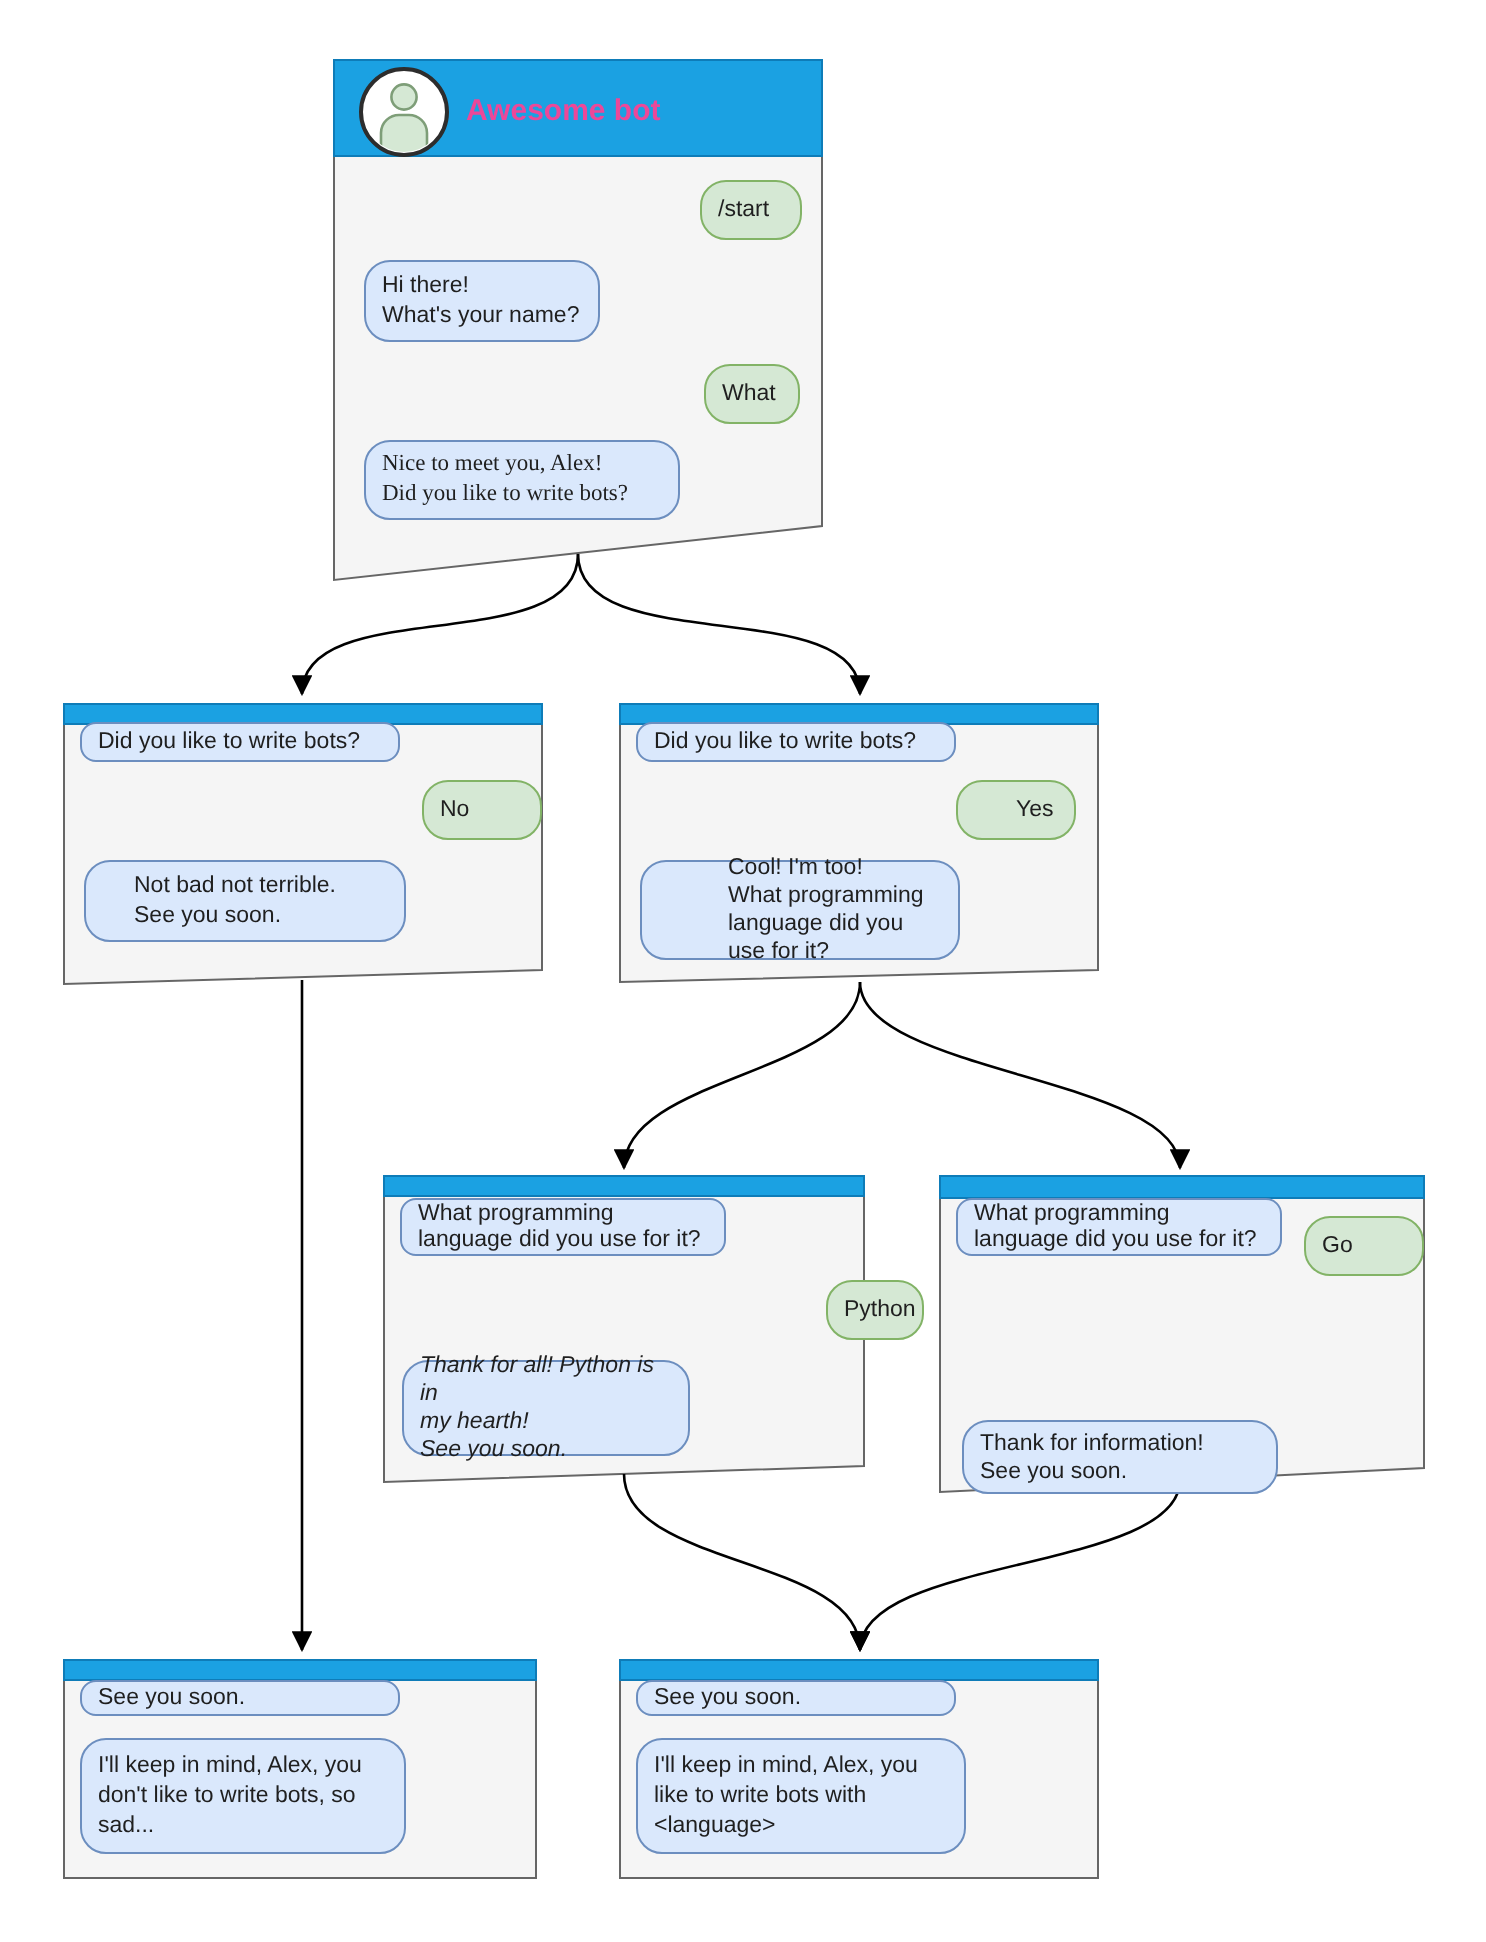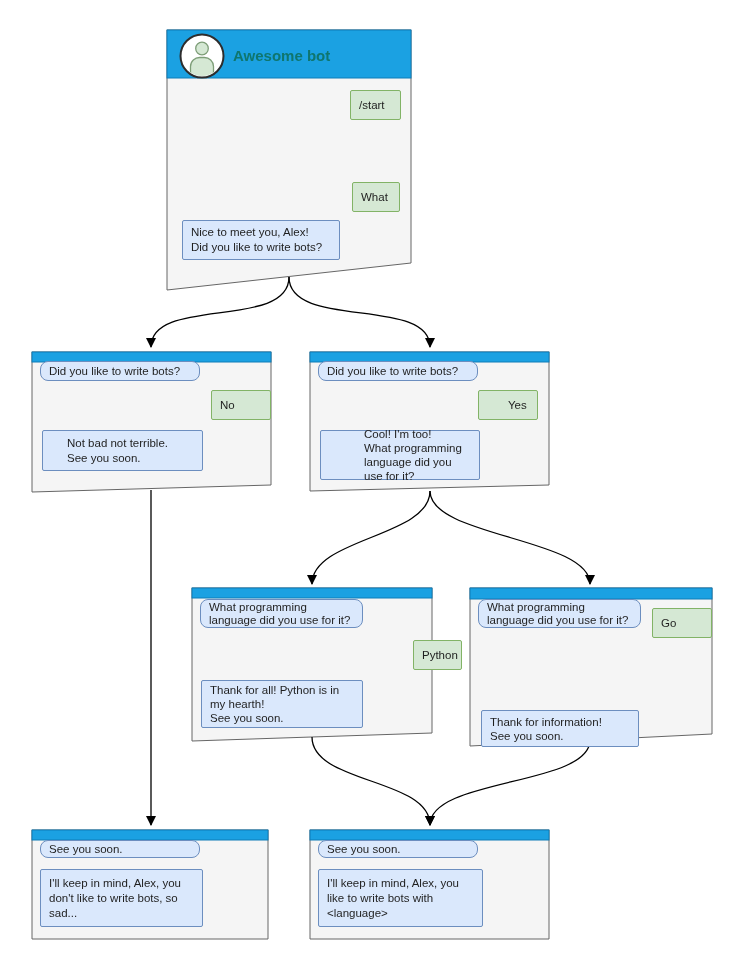--- a/index.html
+++ b/index.html
@@ -20,7 +20,7 @@
   .bubble.q2{line-height:13px;border-radius:8px;padding:1px 8px;}
   .win-title{
     position:absolute;left:233px;top:47px;height:18px;line-height:18px;
-    color:#0f766e;font-size:15px;font-weight:bold;
+    color:#ec4899;font-size:15px;font-weight:bold;
   }
 </style>
 </head>

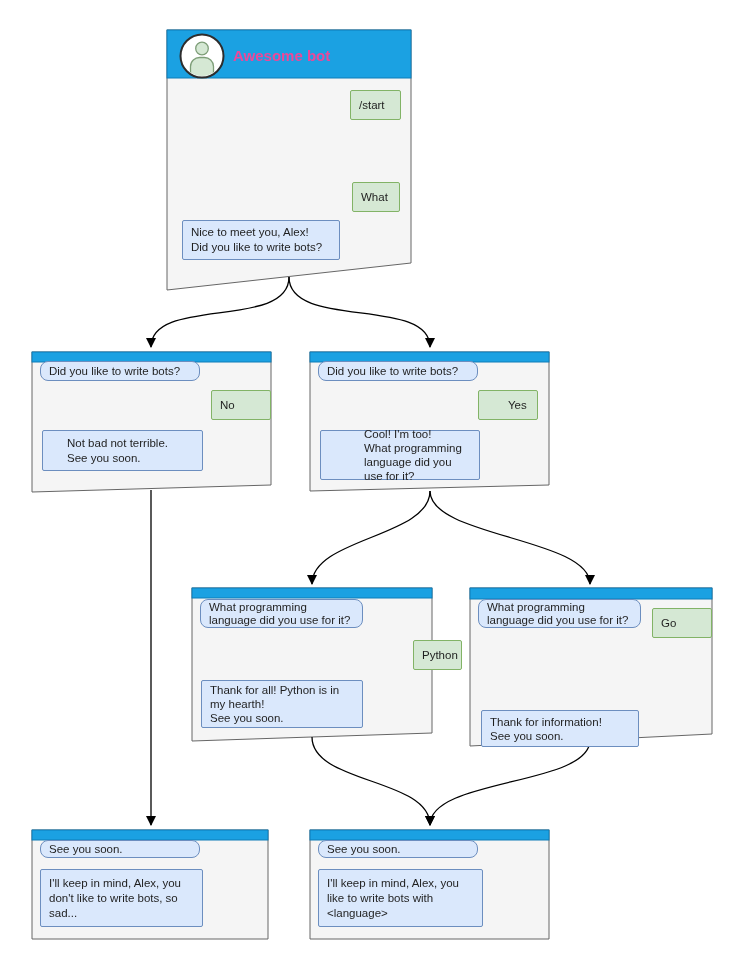--- a/index.html
+++ b/index.html
@@ -11,7 +11,7 @@
   .bubble{
     position:absolute;box-sizing:border-box;
     font-size:11.5px;line-height:14px;color:#1f1f1f;
-    border-radius:2px;padding:2px 8px;white-space:pre-line;
+    border-radius:13px;padding:2px 8px;white-space:pre-line;
     display:flex;flex-direction:column;justify-content:center;
   }
   .bubble.blue{background:#dae8fc;border:1px solid #6c8ebf;}

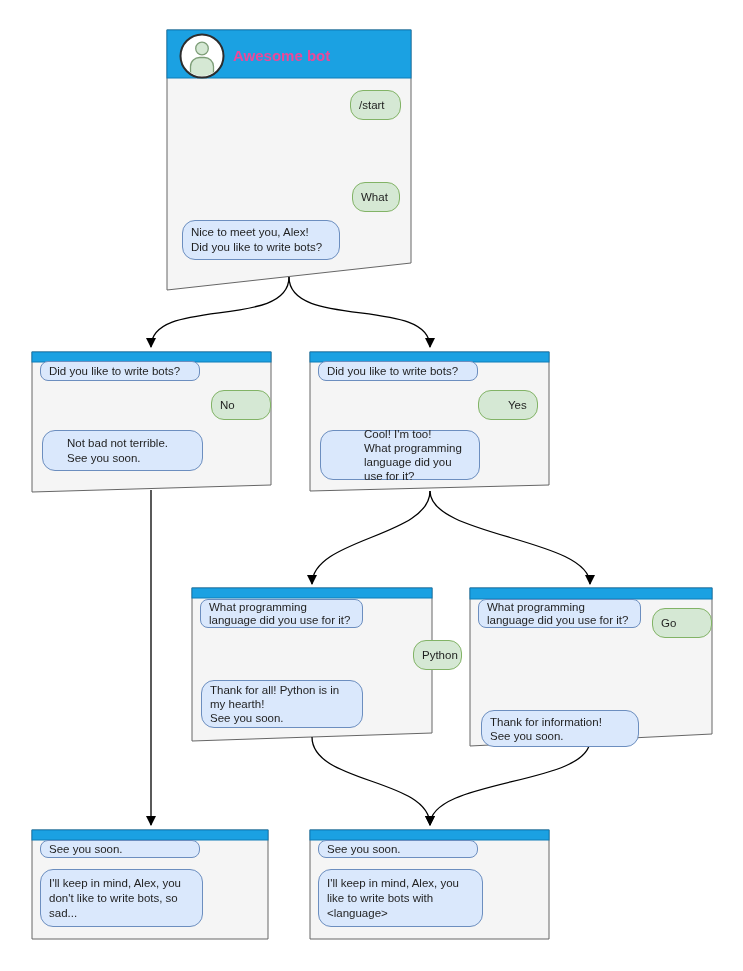--- a/index.html
+++ b/index.html
@@ -79,6 +79,8 @@
 
   <div class="win-title">Awesome bot</div>
   <div class="bubble green" style="left:350px;top:90px;width:51px;height:30px;">/start</div>
+  <div class="bubble blue" style="left:182px;top:130px;width:118px;height:41px;line-height:15px;">Hi there!
+What's your name?</div>
   <div class="bubble green" style="left:352px;top:182px;width:48px;height:30px;">What</div>
   <div class="bubble blue" style="left:182px;top:220px;width:158px;height:40px;line-height:15px;">Nice to meet you, Alex!
 Did you like to write bots?</div>

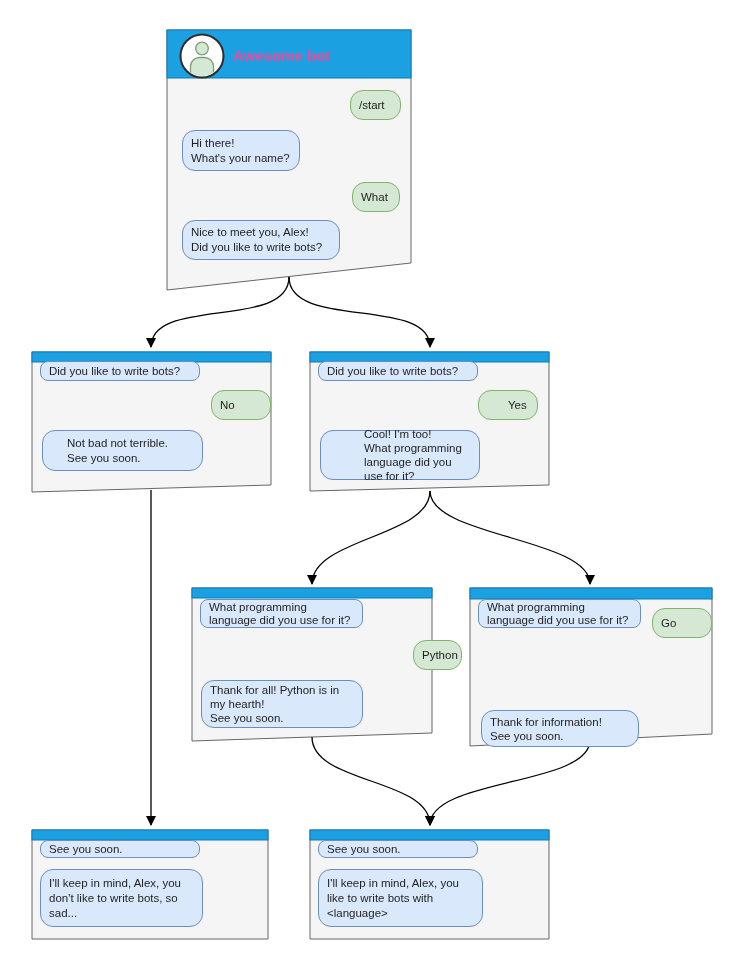--- a/index.html
+++ b/index.html
@@ -82,7 +82,7 @@
   <div class="bubble blue" style="left:182px;top:130px;width:118px;height:41px;line-height:15px;">Hi there!
 What's your name?</div>
   <div class="bubble green" style="left:352px;top:182px;width:48px;height:30px;">What</div>
-  <div class="bubble blue" style="left:182px;top:220px;width:158px;height:40px;line-height:15px;">Nice to meet you, Alex!
+  <div class="bubble blue" style="left:182px;top:220px;width:158px;height:40px;line-height:15px;font-family:Liberation Serif, serif;">Nice to meet you, Alex!
 Did you like to write bots?</div>
 
   <div class="bubble blue q" style="left:40px;top:361px;width:160px;height:20px;">Did you like to write bots?</div>

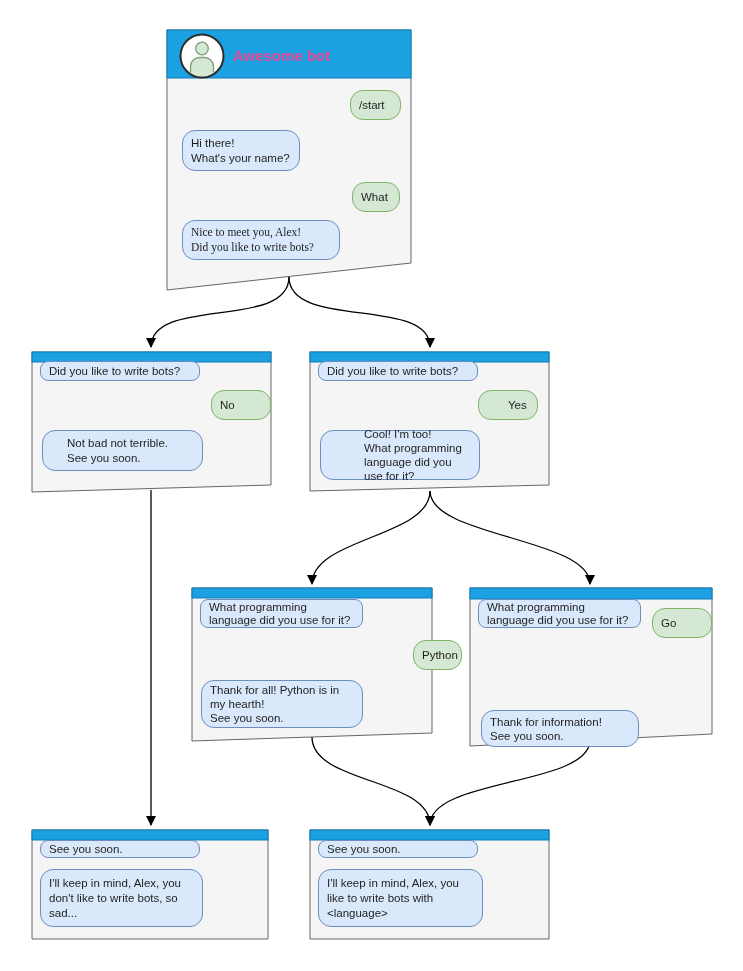--- a/index.html
+++ b/index.html
@@ -99,7 +99,7 @@
   <div class="bubble blue q2" style="left:200px;top:599px;width:163px;height:29px;">What programming
 language did you use for it?</div>
   <div class="bubble green" style="left:373px;top:640px;width:49px;height:30px;margin-left:40px;">Python</div>
-  <div class="bubble blue" style="left:201px;top:680px;width:162px;height:48px;">Thank for all! Python is in
+  <div class="bubble blue" style="left:201px;top:680px;width:144px;height:48px;font-style:italic;">Thank for all! Python is in
 my hearth!
 See you soon.</div>
 

